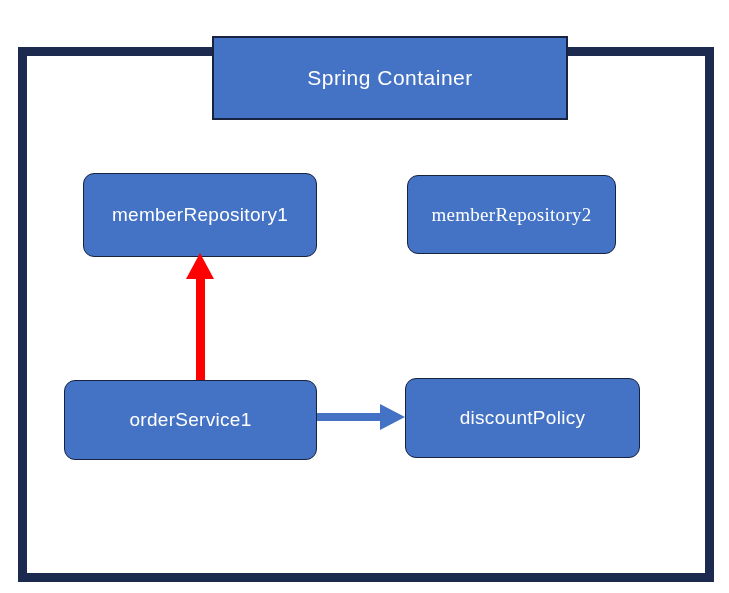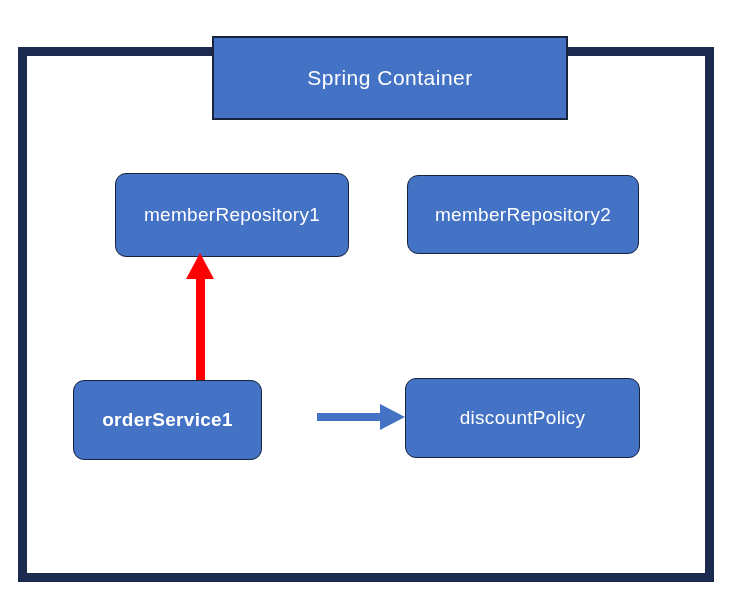--- a/index.html
+++ b/index.html
@@ -61,7 +61,7 @@
     font-size: 19px;
     letter-spacing: 0.3px;
   }
-  .node-mr1 { left: 83px;  top: 173px; width: 234px; height: 84px; margin-left: 32px; }
+  .node-mr1 { left: 83px;  top: 173px; width: 234px; height: 84px; }
   .node-mr2 { left: 407px; top: 175px; width: 232px; height: 79px; }
   .node-os1 { left: 73px;  top: 380px; width: 189px; height: 80px; font-weight: bold; }
   .node-dp  { left: 405px; top: 378px; width: 235px; height: 80px; align-items: center; }

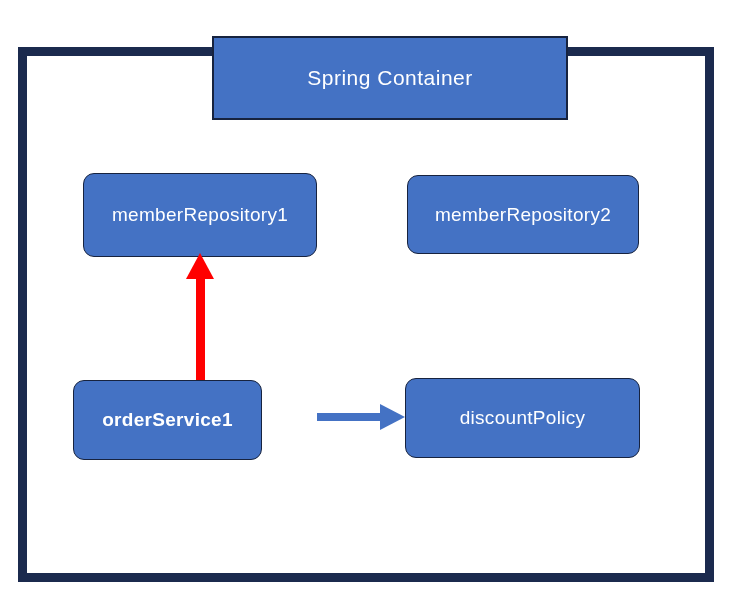--- a/index.html
+++ b/index.html
@@ -62,7 +62,7 @@
     letter-spacing: 0.3px;
   }
   .node-mr1 { left: 83px;  top: 173px; width: 234px; height: 84px; }
-  .node-mr2 { left: 407px; top: 175px; width: 232px; height: 79px; }
+  .node-mr2 { left: 407px; top: 175px; width: 209px; height: 79px; font-family: Liberation Serif, serif; }
   .node-os1 { left: 73px;  top: 380px; width: 189px; height: 80px; font-weight: bold; }
   .node-dp  { left: 405px; top: 378px; width: 235px; height: 80px; align-items: center; }
 

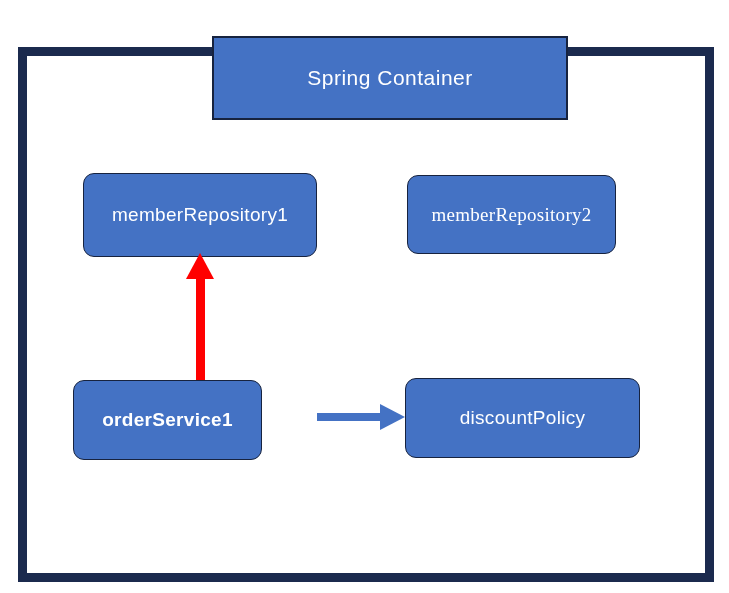--- a/index.html
+++ b/index.html
@@ -63,7 +63,7 @@
   }
   .node-mr1 { left: 83px;  top: 173px; width: 234px; height: 84px; }
   .node-mr2 { left: 407px; top: 175px; width: 209px; height: 79px; font-family: Liberation Serif, serif; }
-  .node-os1 { left: 73px;  top: 380px; width: 189px; height: 80px; font-weight: bold; }
+  .node-os1 { left: 64px;  top: 380px; width: 253px; height: 80px; }
   .node-dp  { left: 405px; top: 378px; width: 235px; height: 80px; align-items: center; }
 
   

